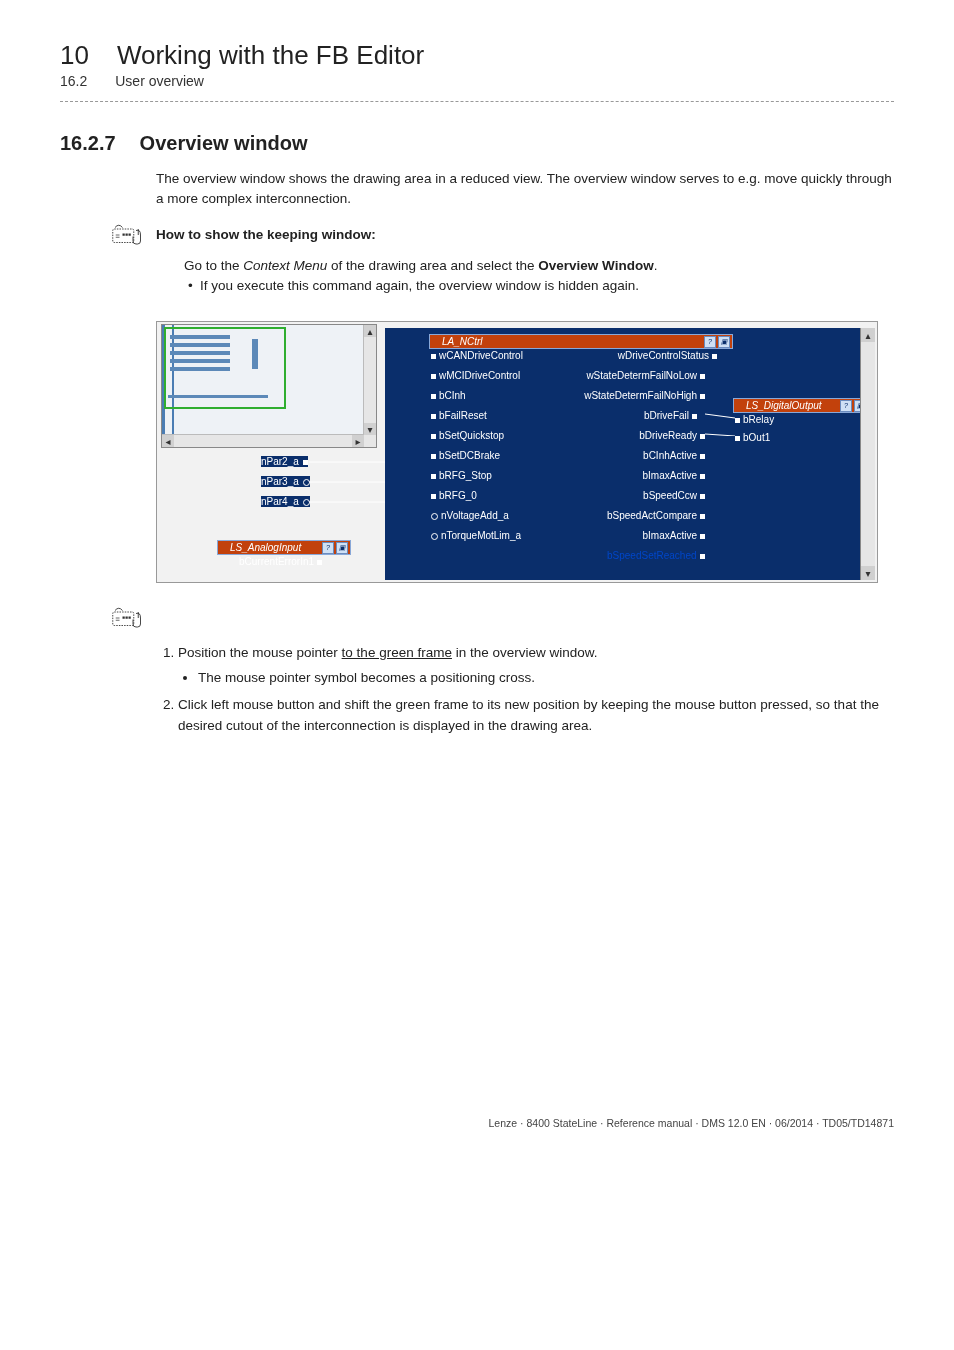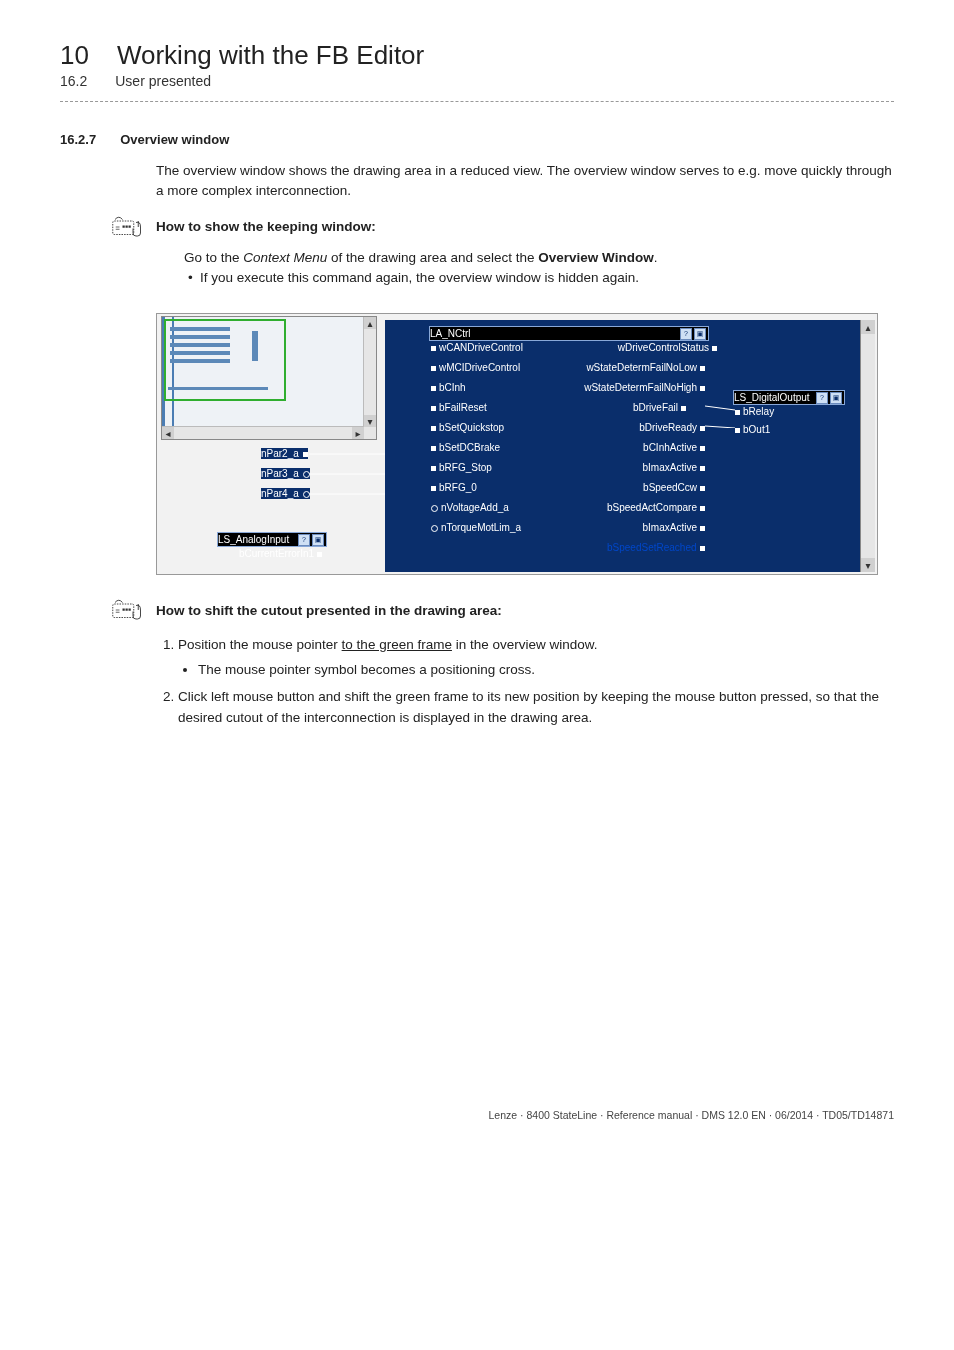--- a/index.html
+++ b/index.html
@@ -308,7 +308,7 @@
   </div>
   <div class="sub-row">
     <span>16.2</span>
-    <span>User presented</span>
+    <span>User overview</span>
   </div>
 
   <hr class="divider">

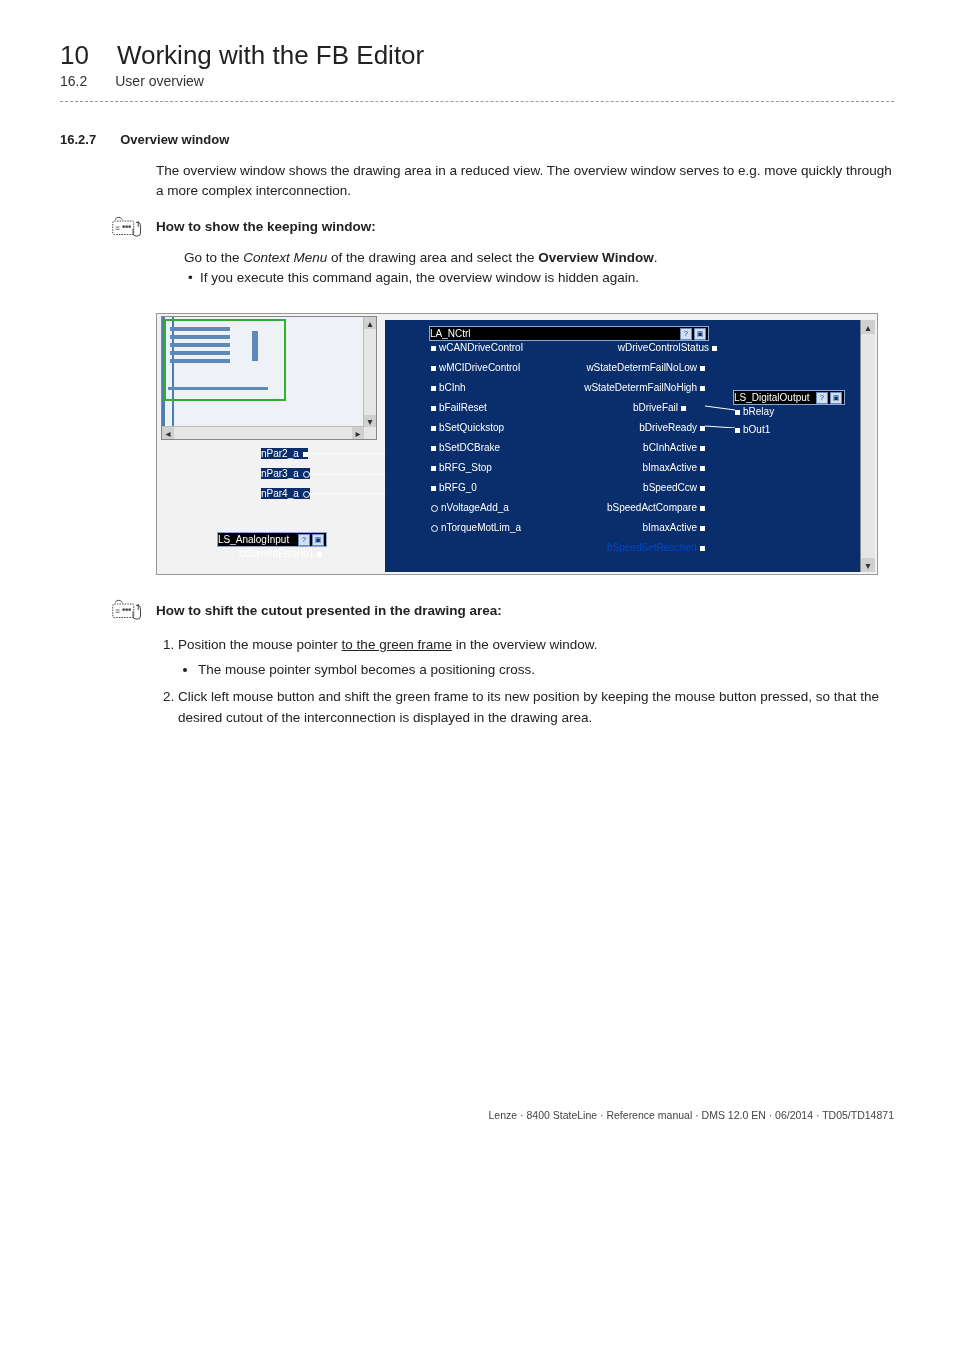--- a/index.html
+++ b/index.html
@@ -46,7 +46,7 @@
     display: flex;
     align-items: baseline;
     gap: 24px;
-    font-size: 13px;
+    font-size: 20px;
     font-weight: 700;
     margin-bottom: 14px;
   }

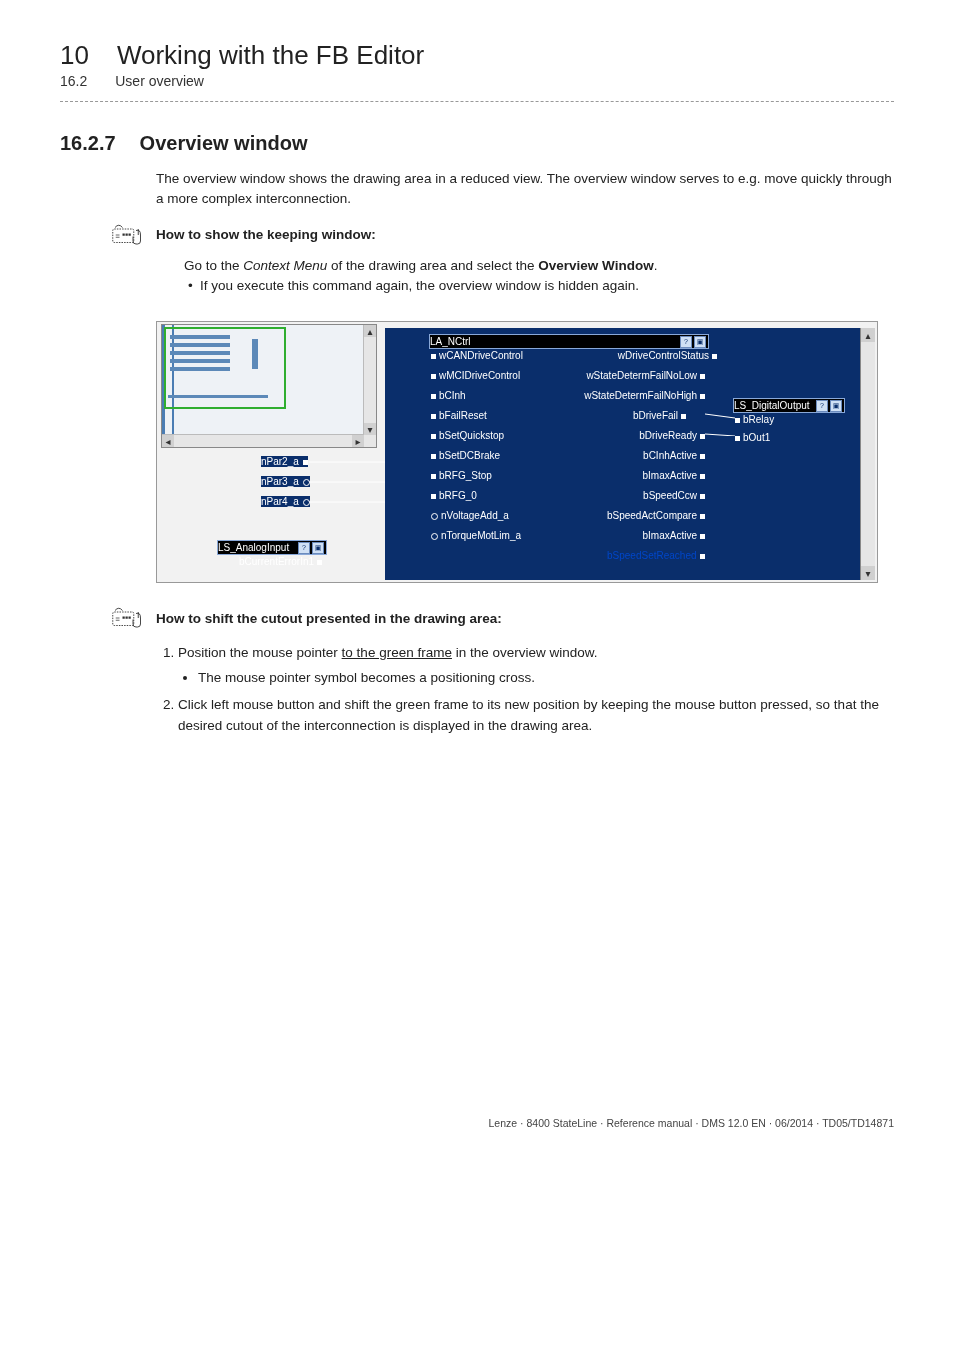--- a/index.html
+++ b/index.html
@@ -198,12 +198,13 @@
   .draw-scroll-v .down{bottom:0;}
 
   .block-title {
-    background:#000000;
+    background:#c2410c;
     border:1px solid #89a8d8;
-    padding:1px 0;
+    padding:1px 12px;
     position:absolute;
     color:#fff;
     font-size:10px;
+    font-style:italic;
   }
   .block-title .btn-icons {
     position:absolute; right:2px; top:1px;

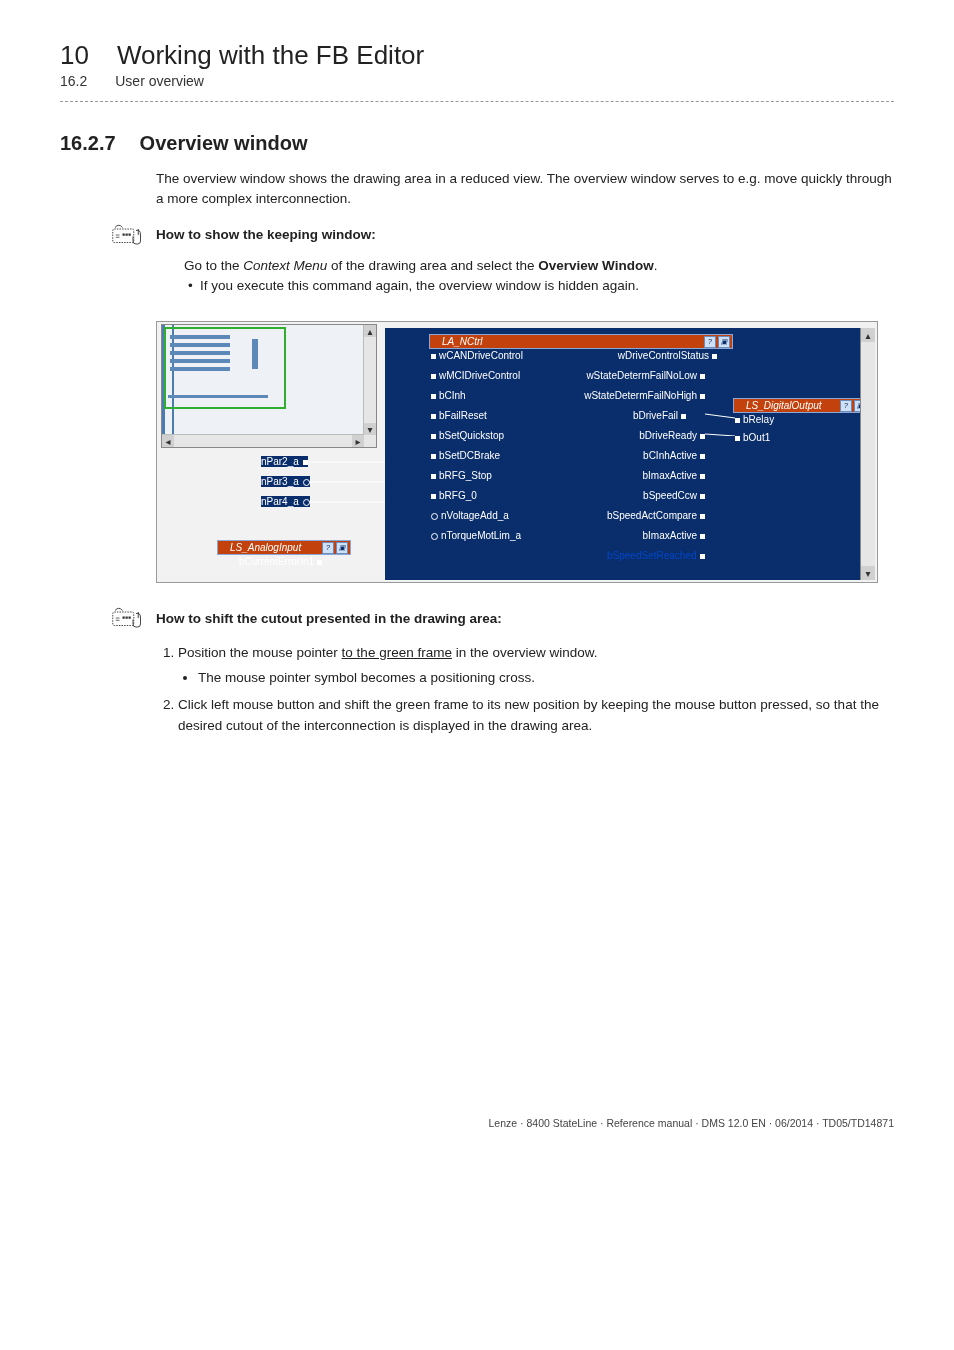--- a/index.html
+++ b/index.html
@@ -388,7 +388,7 @@
       <div class="port-row" style="left:212px; top:22px; width:120px; text-align:right;"><span>wDriveControlStatus</span><span class="port-dot out"></span></div>
       <div class="port-row" style="left:190px; top:42px; width:130px; text-align:right;"><span>wStateDetermFailNoLow</span><span class="port-dot out"></span></div>
       <div class="port-row" style="left:190px; top:62px; width:130px; text-align:right;"><span>wStateDetermFailNoHigh</span><span class="port-dot out"></span></div>
-      <div class="port-row" style="left:248px; top:82px; width:72px; text-align:left;"><span>bDriveFail</span><span class="port-dot out"></span></div>
+      <div class="port-row" style="left:240px; top:82px; width:72px; text-align:right;"><span>bDriveFail</span><span class="port-dot out"></span></div>
       <div class="port-row" style="left:240px; top:102px; width:80px; text-align:right;"><span>bDriveReady</span><span class="port-dot out"></span></div>
       <div class="port-row" style="left:244px; top:122px; width:76px; text-align:right;"><span>bCInhActive</span><span class="port-dot out"></span></div>
       <div class="port-row" style="left:240px; top:142px; width:80px; text-align:right;"><span>bImaxActive</span><span class="port-dot out"></span></div>

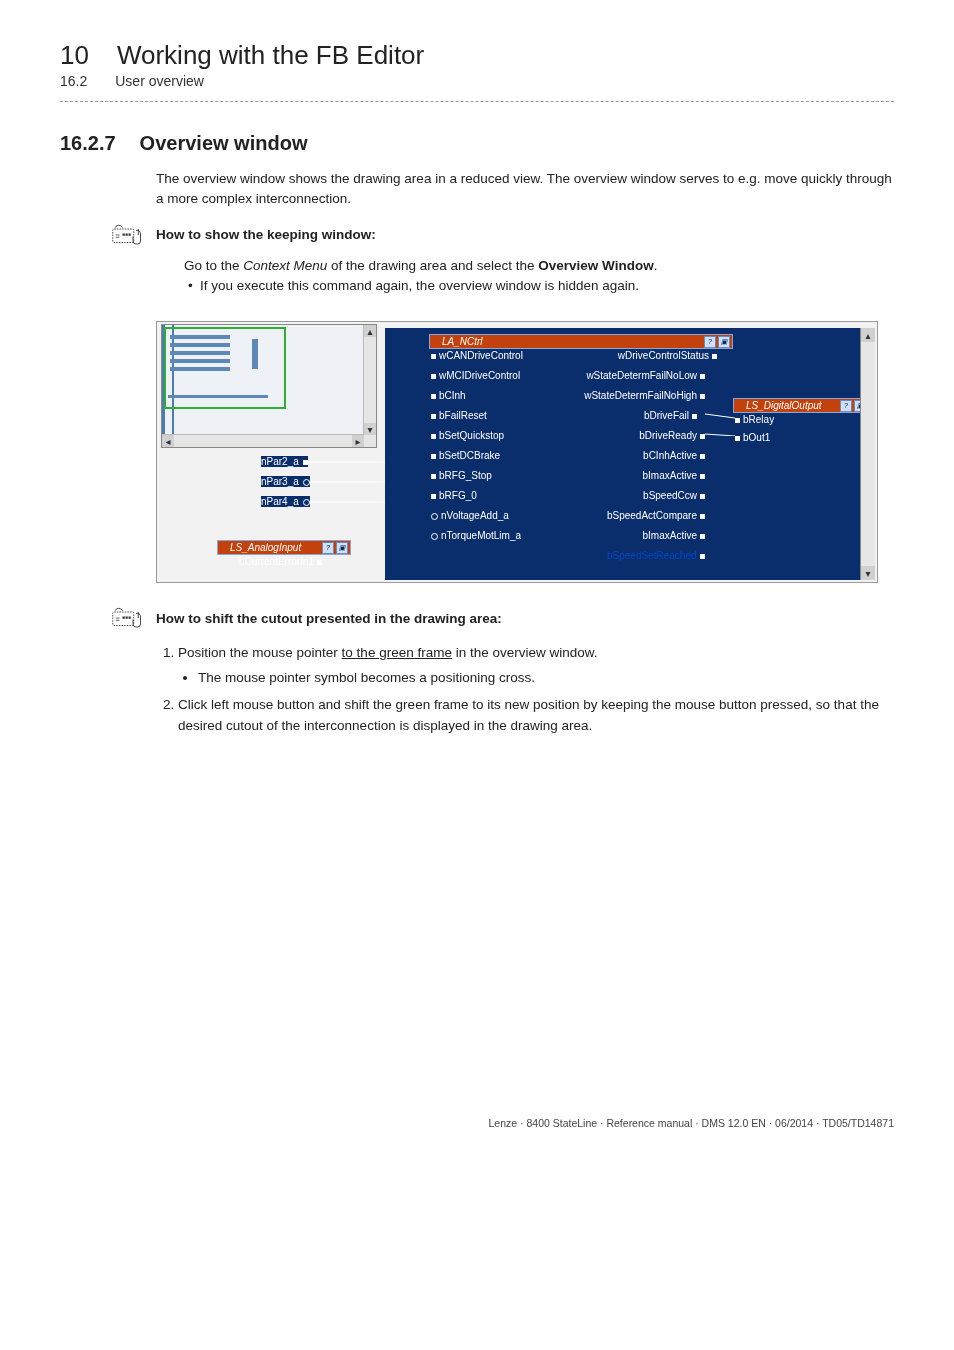--- a/index.html
+++ b/index.html
@@ -451,7 +451,6 @@
       <path d="M32 8 q6 -2 6 6 l0 8 q0 4 -4 4 l-2 0 q-4 0 -4 -4 l0 -6" fill="none" stroke="#333" stroke-width="1.2"></path>
       <line x1="35" y1="6" x2="35" y2="14" stroke="#333" stroke-width="1.2"></line>
     </svg>
-    <span class="howto-label">How to shift the cutout presented in the drawing area:</span>
   </div>
 
   <ol class="steps">

